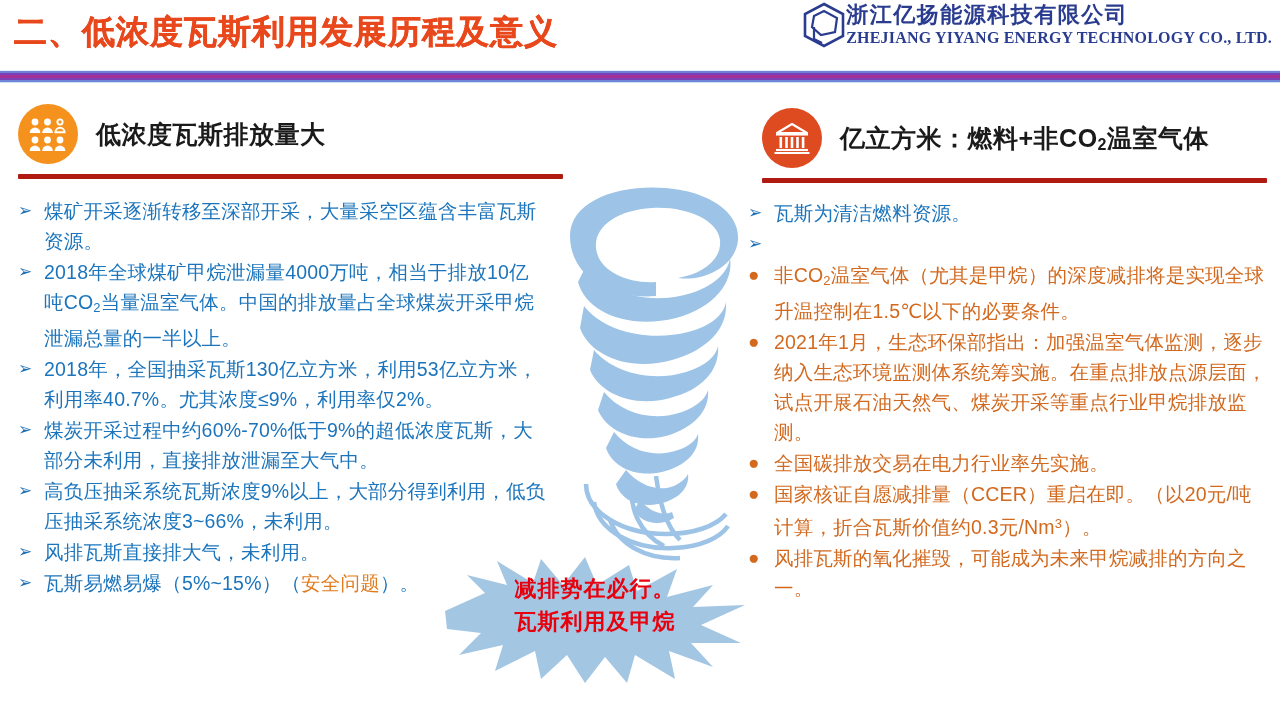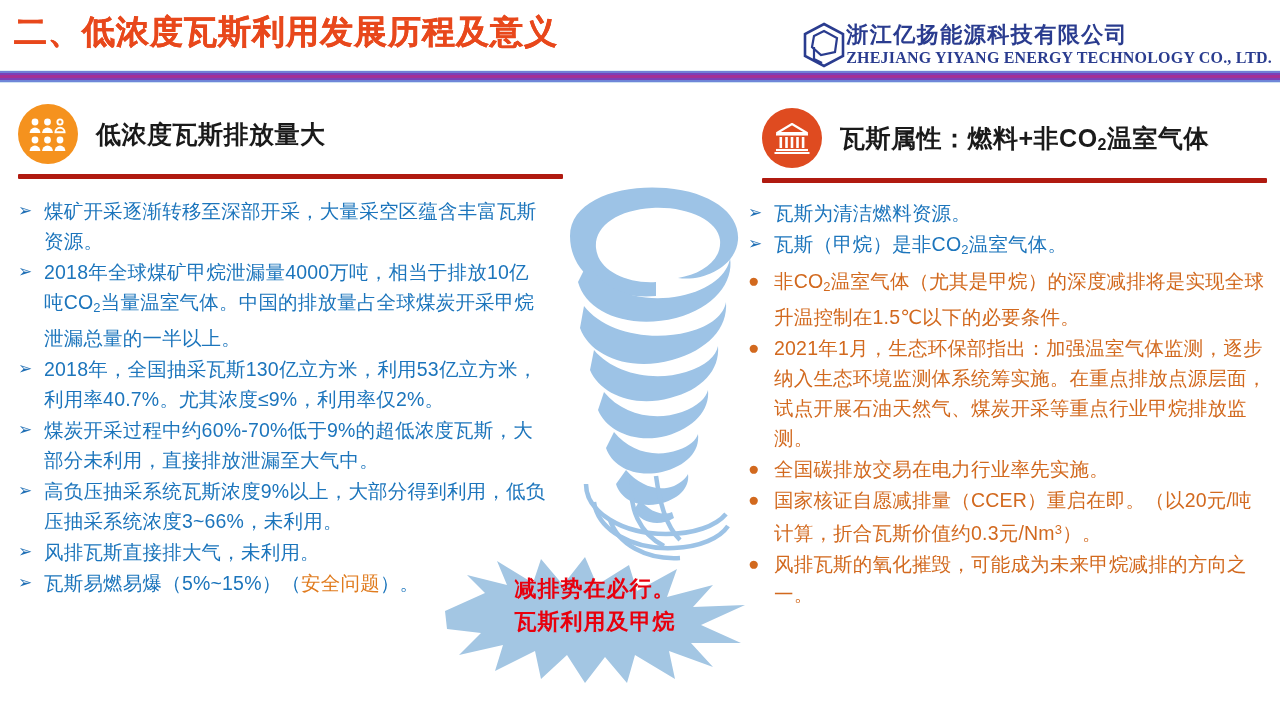--- a/index.html
+++ b/index.html
@@ -18,7 +18,7 @@
     letter-spacing:1px;white-space:nowrap;
     -webkit-text-stroke:0.4px #E8481C;
   }
-  .logo-box{position:absolute;right:8px;top:22px;display:flex;align-items:center;}
+  .logo-box{position:absolute;right:8px;top:2px;display:flex;align-items:center;}
   .logo-mark{width:44px;height:46px;flex:0 0 auto;}
   .logo-text{display:flex;flex-direction:column;justify-content:center;}
   .logo-cn{font-size:22px;font-weight:bold;color:#2A3C8F;letter-spacing:1.5px;line-height:1.1;white-space:nowrap;}

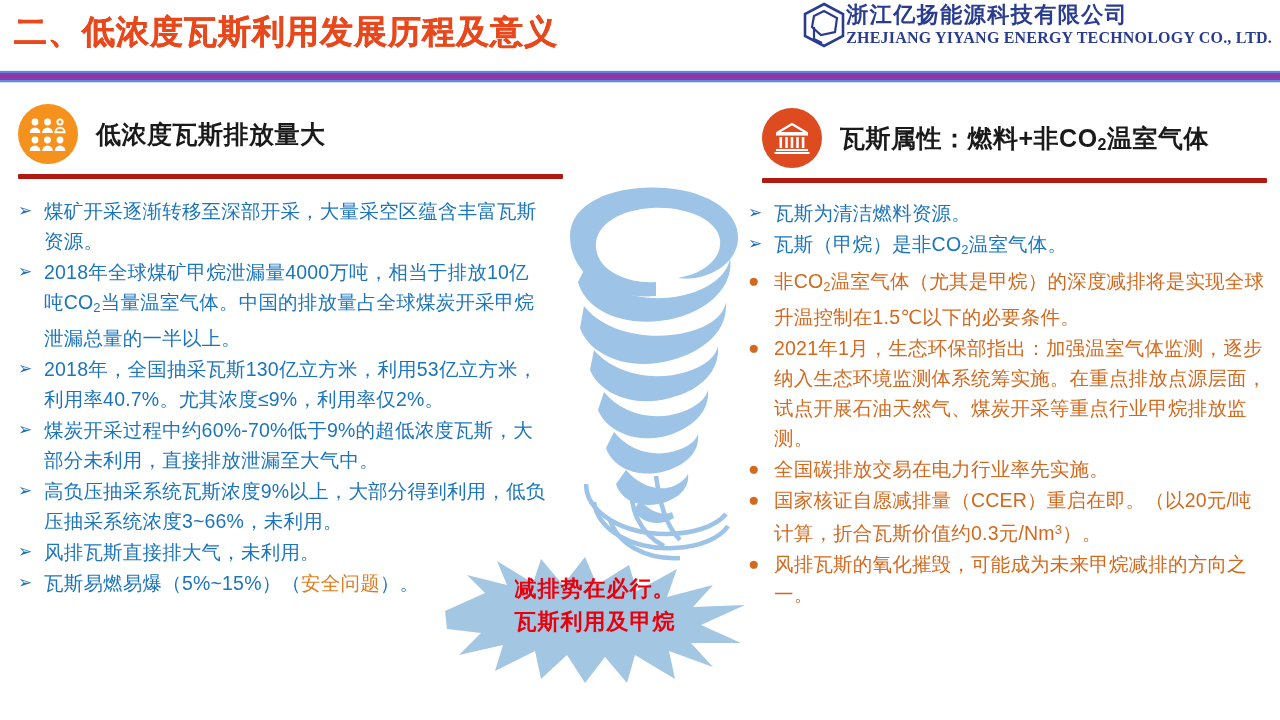--- a/index.html
+++ b/index.html
@@ -185,7 +185,7 @@
           </g>
         </svg>
       </div>
-      <div class="panel-title"><span>瓦斯属性：燃料+非CO</span><sub>2</sub><span>温室气体</span></div>
+      <div class="panel-title"><span>亿立方米：燃料+非CO</span><sub>2</sub><span>温室气体</span></div>
     </div>
     <div class="head-rule" style="margin-top:10px;width:505px;"></div>
   </div>

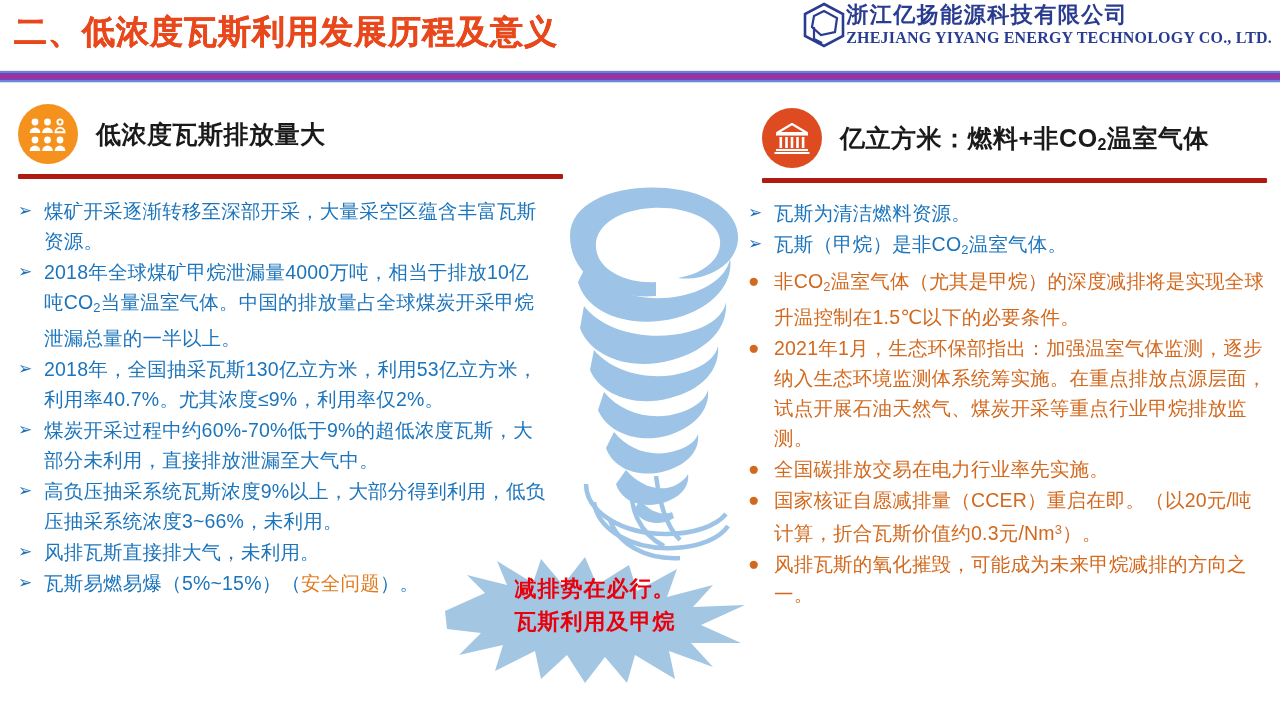--- a/index.html
+++ b/index.html
@@ -197,7 +197,6 @@
     </div>
     <div class="bullet blue">
       <span class="bul-mark arrow">➢</span>
-      <span class="bul-text">瓦斯（甲烷）是非CO<sub>2</sub>温室气体。</span>
     </div>
     <div class="bullet orange">
       <span class="bul-mark dot">●</span>

